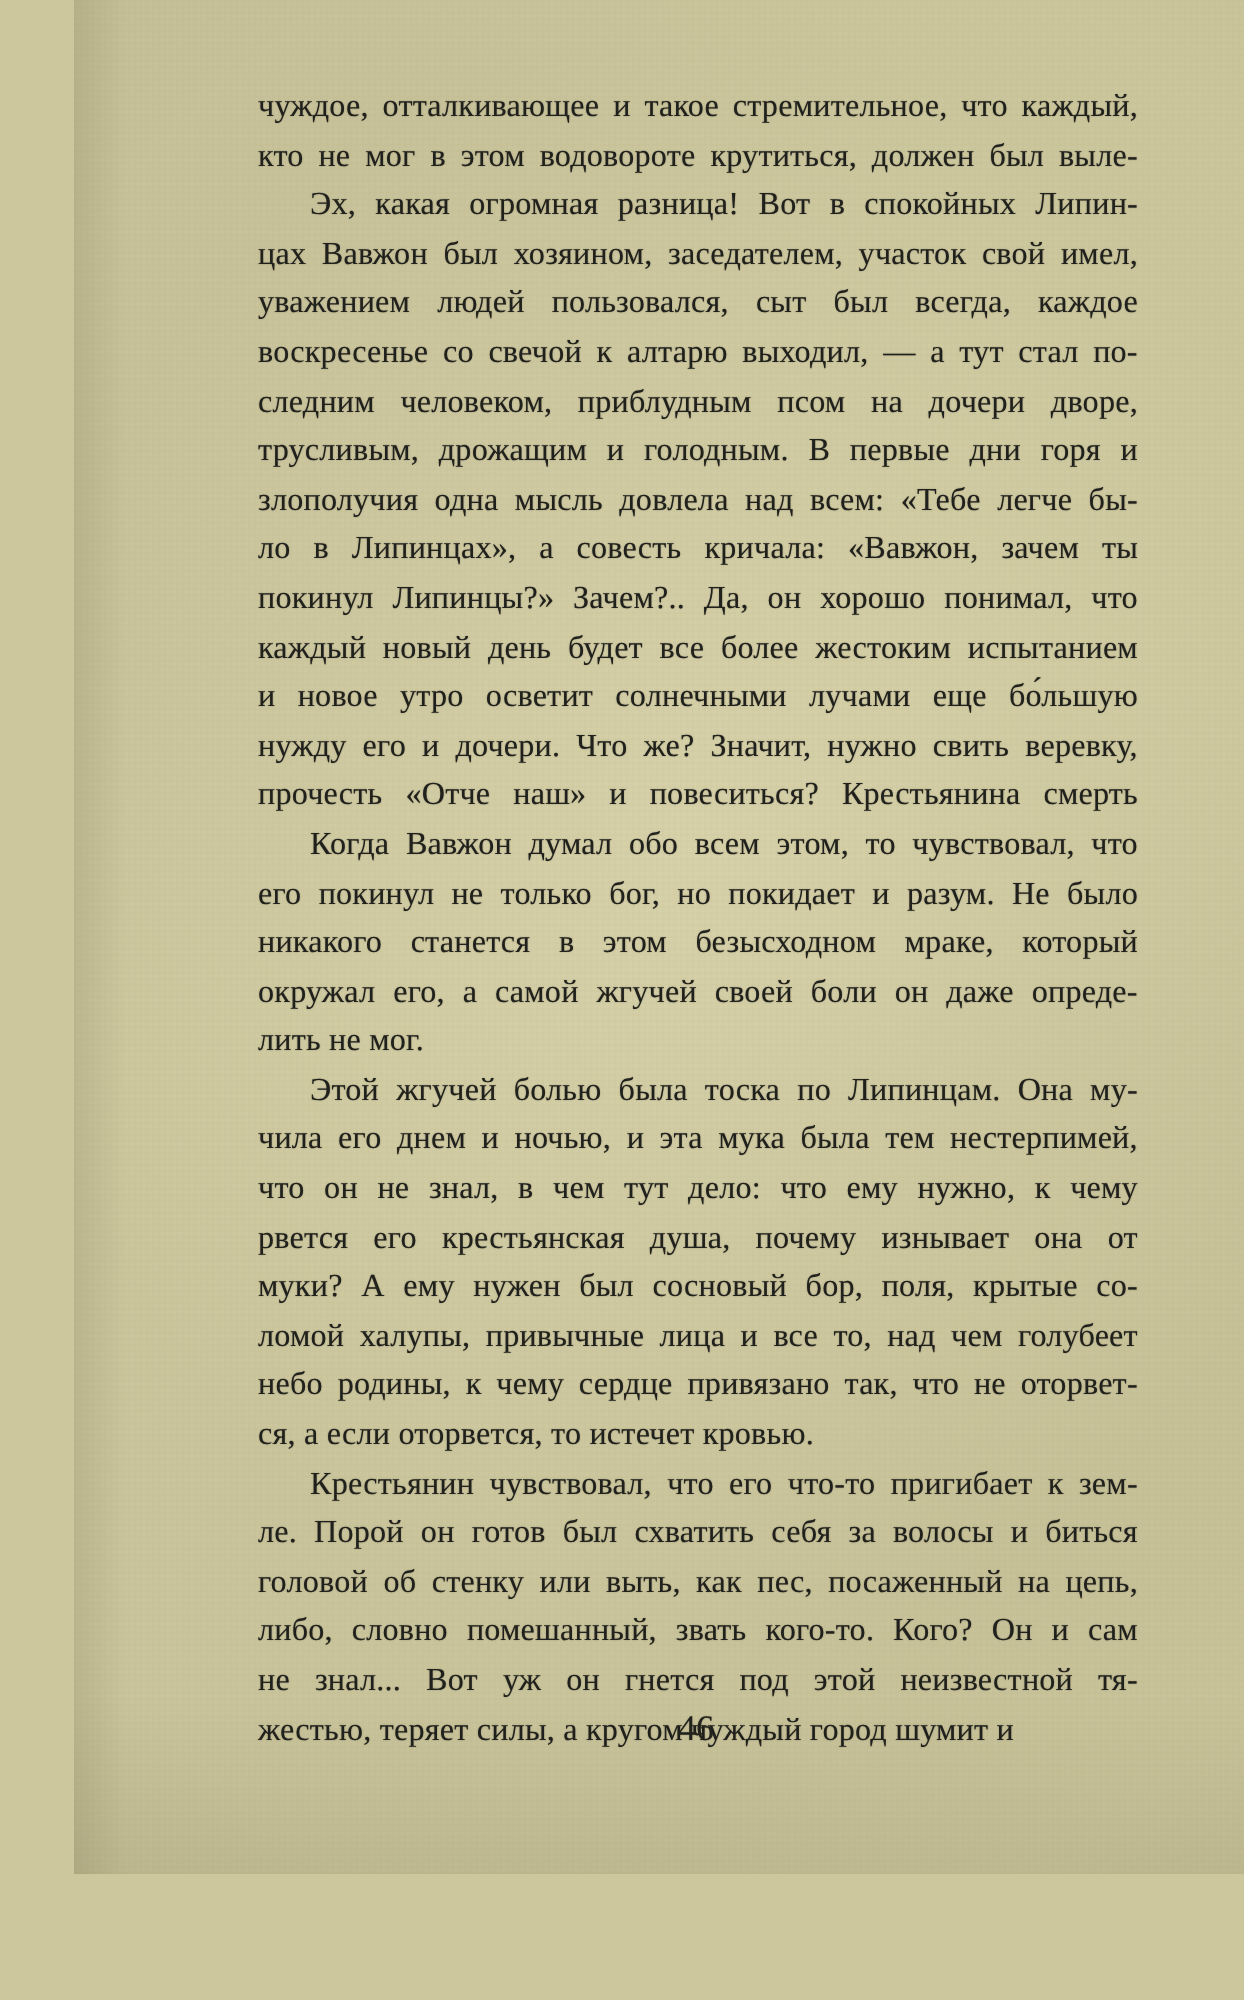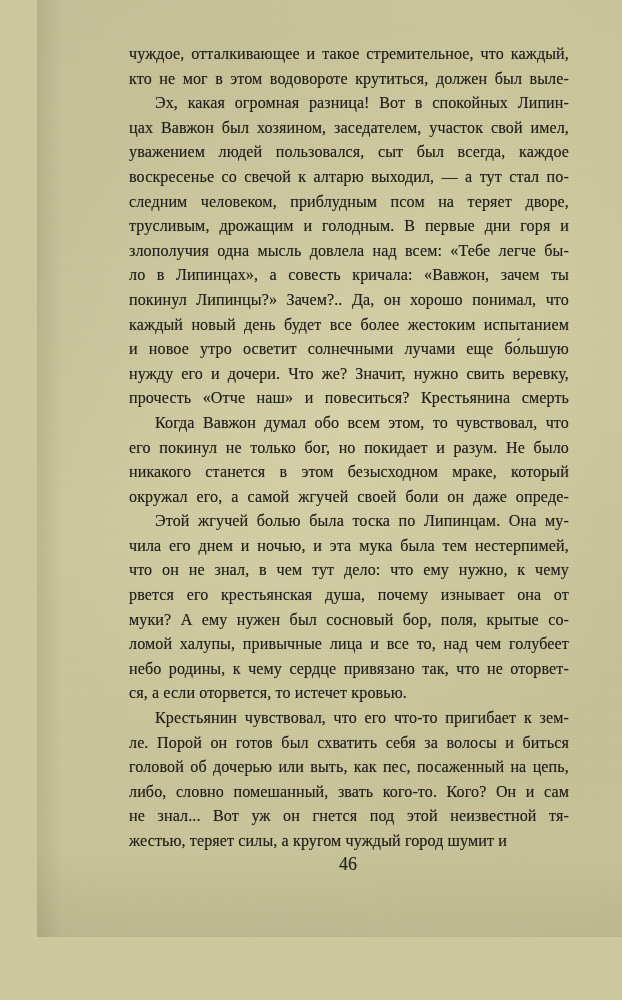--- a/index.html
+++ b/index.html
@@ -131,7 +131,7 @@
         <div class="line"><span class="w">цах</span><span class="w">Вавжон</span><span class="w">был</span><span class="w">хозяином,</span><span class="w">заседателем,</span><span class="w">участок</span><span class="w">свой</span><span class="w">имел,</span></div>
         <div class="line"><span class="w">уважением</span><span class="w">людей</span><span class="w">пользовался,</span><span class="w">сыт</span><span class="w">был</span><span class="w">всегда,</span><span class="w">каждое</span></div>
         <div class="line"><span class="w">воскресенье</span><span class="w">со</span><span class="w">свечой</span><span class="w">к</span><span class="w">алтарю</span><span class="w">выходил,</span><span class="w">—</span><span class="w">а</span><span class="w">тут</span><span class="w">стал</span><span class="w">по-</span></div>
-        <div class="line"><span class="w">следним</span><span class="w">человеком,</span><span class="w">приблудным</span><span class="w">псом</span><span class="w">на</span><span class="w">теряет</span><span class="w">дворе,</span></div>
+        <div class="line"><span class="w">следним</span><span class="w">человеком,</span><span class="w">приблудным</span><span class="w">псом</span><span class="w">на</span><span class="w">дочери</span><span class="w">дворе,</span></div>
         <div class="line"><span class="w">трусливым,</span><span class="w">дрожащим</span><span class="w">и</span><span class="w">голодным.</span><span class="w">В</span><span class="w">первые</span><span class="w">дни</span><span class="w">горя</span><span class="w">и</span></div>
         <div class="line"><span class="w">злополучия</span><span class="w">одна</span><span class="w">мысль</span><span class="w">довлела</span><span class="w">над</span><span class="w">всем:</span><span class="w">«Тебе</span><span class="w">легче</span><span class="w">бы-</span></div>
         <div class="line"><span class="w">ло</span><span class="w">в</span><span class="w">Липинцах»,</span><span class="w">а</span><span class="w">совесть</span><span class="w">кричала:</span><span class="w">«Вавжон,</span><span class="w">зачем</span><span class="w">ты</span></div>

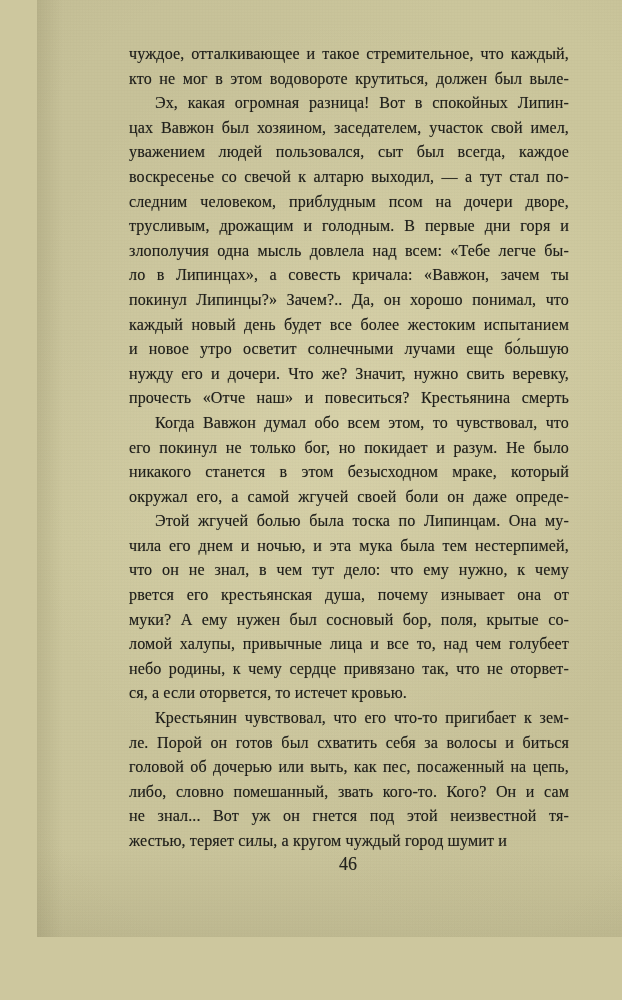--- a/index.html
+++ b/index.html
@@ -146,6 +146,7 @@
         <div class="line"><span class="w">его</span><span class="w">покинул</span><span class="w">не</span><span class="w">только</span><span class="w">бог,</span><span class="w">но</span><span class="w">покидает</span><span class="w">и</span><span class="w">разум.</span><span class="w">Не</span><span class="w">было</span></div>
         <div class="line"><span class="w">никакого</span><span class="w">станется</span><span class="w">в</span><span class="w">этом</span><span class="w">безысходном</span><span class="w">мраке,</span><span class="w">который</span></div>
         <div class="line"><span class="w">окружал</span><span class="w">его,</span><span class="w">а</span><span class="w">самой</span><span class="w">жгучей</span><span class="w">своей</span><span class="w">боли</span><span class="w">он</span><span class="w">даже</span><span class="w">опреде-</span></div>
+        <div class="line last">лить не мог.</div>
       </div>
       <div class="para">
         <div class="line indent"><span class="w">Этой</span><span class="w">жгучей</span><span class="w">болью</span><span class="w">была</span><span class="w">тоска</span><span class="w">по</span><span class="w">Липинцам.</span><span class="w">Она</span><span class="w">му-</span></div>

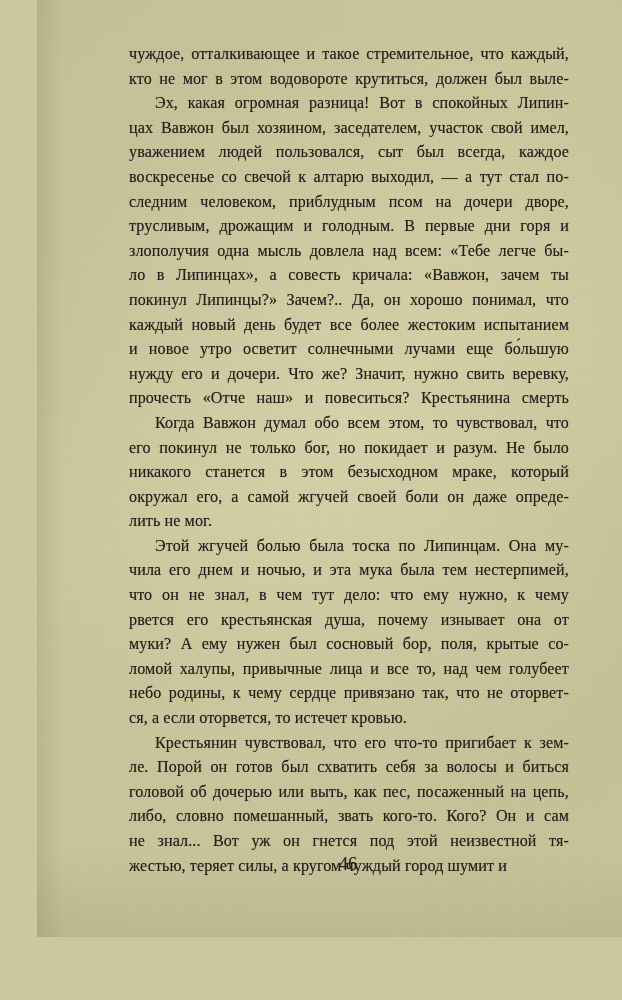--- a/index.html
+++ b/index.html
@@ -161,7 +161,7 @@
       <div class="para">
         <div class="line indent"><span class="w">Крестьянин</span><span class="w">чувствовал,</span><span class="w">что</span><span class="w">его</span><span class="w">что-то</span><span class="w">пригибает</span><span class="w">к</span><span class="w">зем-</span></div>
         <div class="line"><span class="w">ле.</span><span class="w">Порой</span><span class="w">он</span><span class="w">готов</span><span class="w">был</span><span class="w">схватить</span><span class="w">себя</span><span class="w">за</span><span class="w">волосы</span><span class="w">и</span><span class="w">биться</span></div>
-        <div class="line"><span class="w">головой</span><span class="w">об</span><span class="w">дочерью</span><span class="w">или</span><span class="w">выть,</span><span class="w">как</span><span class="w">пес,</span><span class="w">посаженный</span><span class="w">на</span><span class="w">цепь,</span></div>
+        <div class="line"><span class="w">головой</span><span class="w">об</span><span class="w">стенку</span><span class="w">или</span><span class="w">выть,</span><span class="w">как</span><span class="w">пес,</span><span class="w">посаженный</span><span class="w">на</span><span class="w">цепь,</span></div>
         <div class="line"><span class="w">либо,</span><span class="w">словно</span><span class="w">помешанный,</span><span class="w">звать</span><span class="w">кого-то.</span><span class="w">Кого?</span><span class="w">Он</span><span class="w">и</span><span class="w">сам</span></div>
         <div class="line"><span class="w">не</span><span class="w">знал...</span><span class="w">Вот</span><span class="w">уж</span><span class="w">он</span><span class="w">гнется</span><span class="w">под</span><span class="w">этой</span><span class="w">неизвестной</span><span class="w">тя-</span></div>
         <div class="line last">жестью, теряет силы, а кругом чуждый город шумит и</div>

